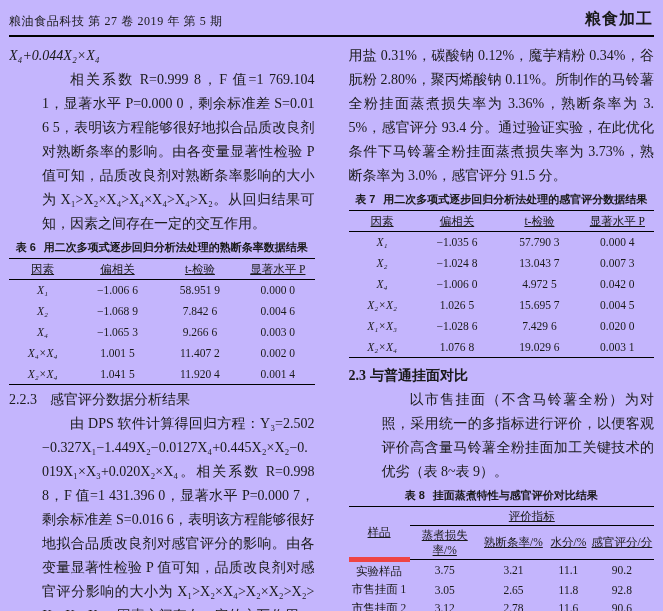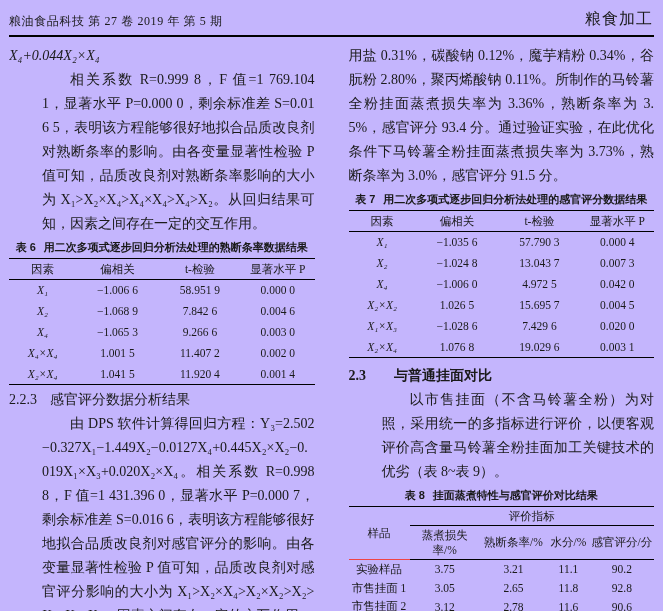--- a/index.html
+++ b/index.html
@@ -14,7 +14,7 @@
   
   .hdr { display: flex; justify-content: space-between; align-items: flex-end; padding: 2px 1px 5px 0; }
   .hdr-left { font-size: 12px; letter-spacing: 0.6px; }
-  .hdr-right { font-size: 16px; font-weight: normal; letter-spacing: 1px;
+  .hdr-right { font-size: 16px; font-weight: bold; letter-spacing: 1px;
                font-family: "Liberation Sans", "DejaVu Sans", sans-serif; margin-left: 14px; }
   .hdr-rule { border-top: 2px solid #000; margin-bottom: 7px; }
 

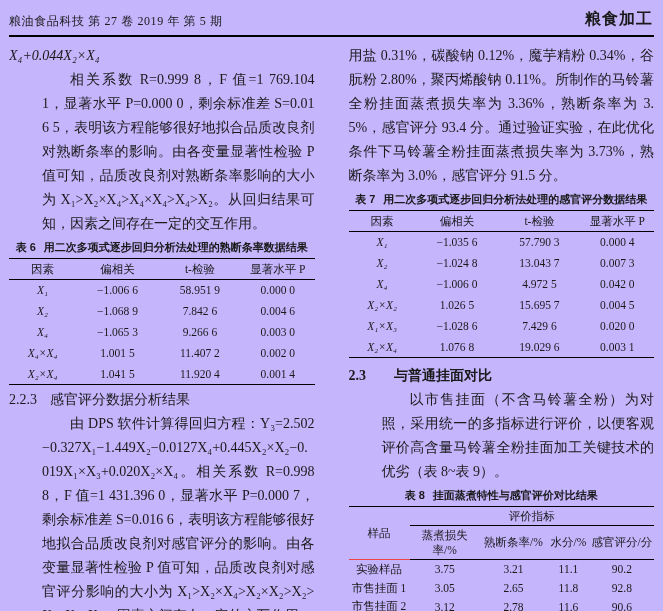--- a/index.html
+++ b/index.html
@@ -40,7 +40,7 @@
   table { width: 100%; border-collapse: collapse; font-size: 11.5px;
           border-top: 1.8px solid #000; border-bottom: 1.8px solid #000; }
   th, td { text-align: center; font-weight: normal; padding: 2px 0; height: 21px; vertical-align: middle; }
-  thead th { border-bottom: 1px solid #000; }
+  thead th { border-bottom: 1px solid #000; text-decoration: underline; }
   .vartbl tbody td:first-child { font-style: italic; }
 
   

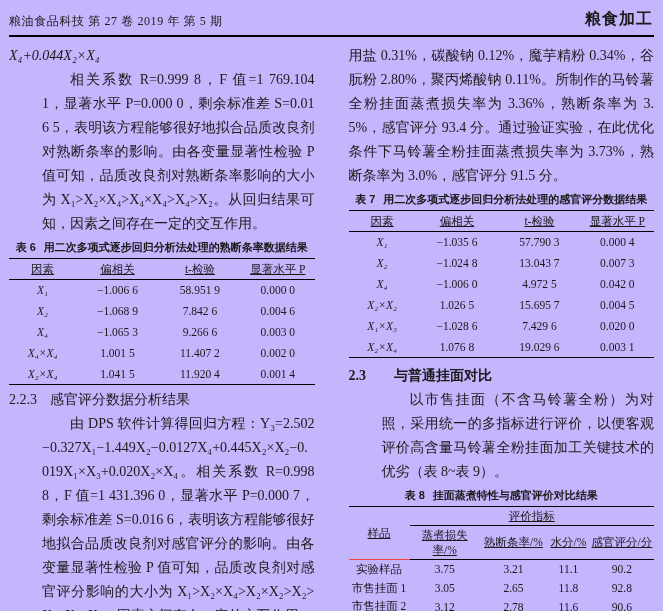--- a/index.html
+++ b/index.html
@@ -30,7 +30,7 @@
   .h3 .hnum { margin-right: 13px; }
   .h2 { font-size: 14px; line-height: 24px; margin-top: 5px; font-weight: bold;
         font-family: "Liberation Sans", "DejaVu Sans", sans-serif; }
-  .h2 .hnum { margin-right: 28px; font-family: "Liberation Serif", serif; }
+  .h2 .hnum { margin-right: 4px; font-family: "Liberation Serif", serif; }
 
   
   .tbl-block { margin-top: 4px; }

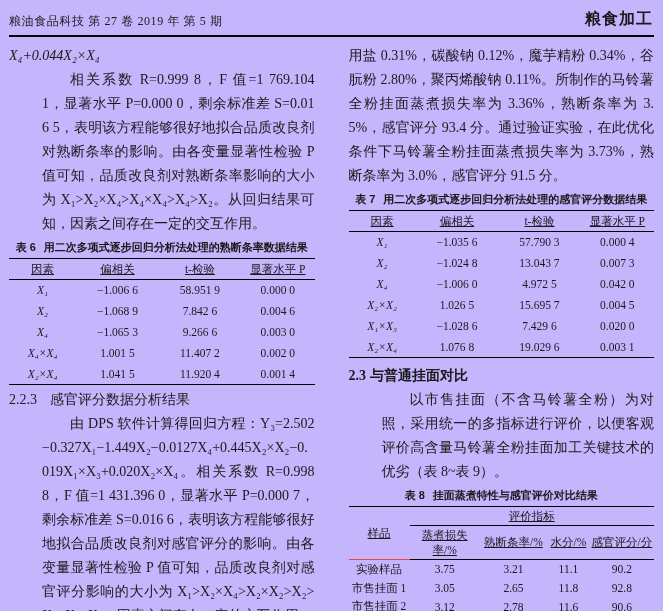--- a/index.html
+++ b/index.html
@@ -46,7 +46,7 @@
   
   .cmptbl th, .cmptbl td { height: 19px; padding: 1.5px 0; }
   .cmptbl thead th { border-bottom: none; }
-  .cmptbl thead .sample-h { border-bottom: 1px solid #ef4444; }
+  .cmptbl thead .sample-h { border-bottom: 5px solid #ef4444; }
   .cmptbl thead .group-h { border-bottom: 1px solid #000; }
   .cmptbl thead tr.subhdr th { border-bottom: 1px solid #000; }
   .tbl-note { font-size: 11px; line-height: 15px; margin-top: 4px; text-align: left; word-break: break-all; }

